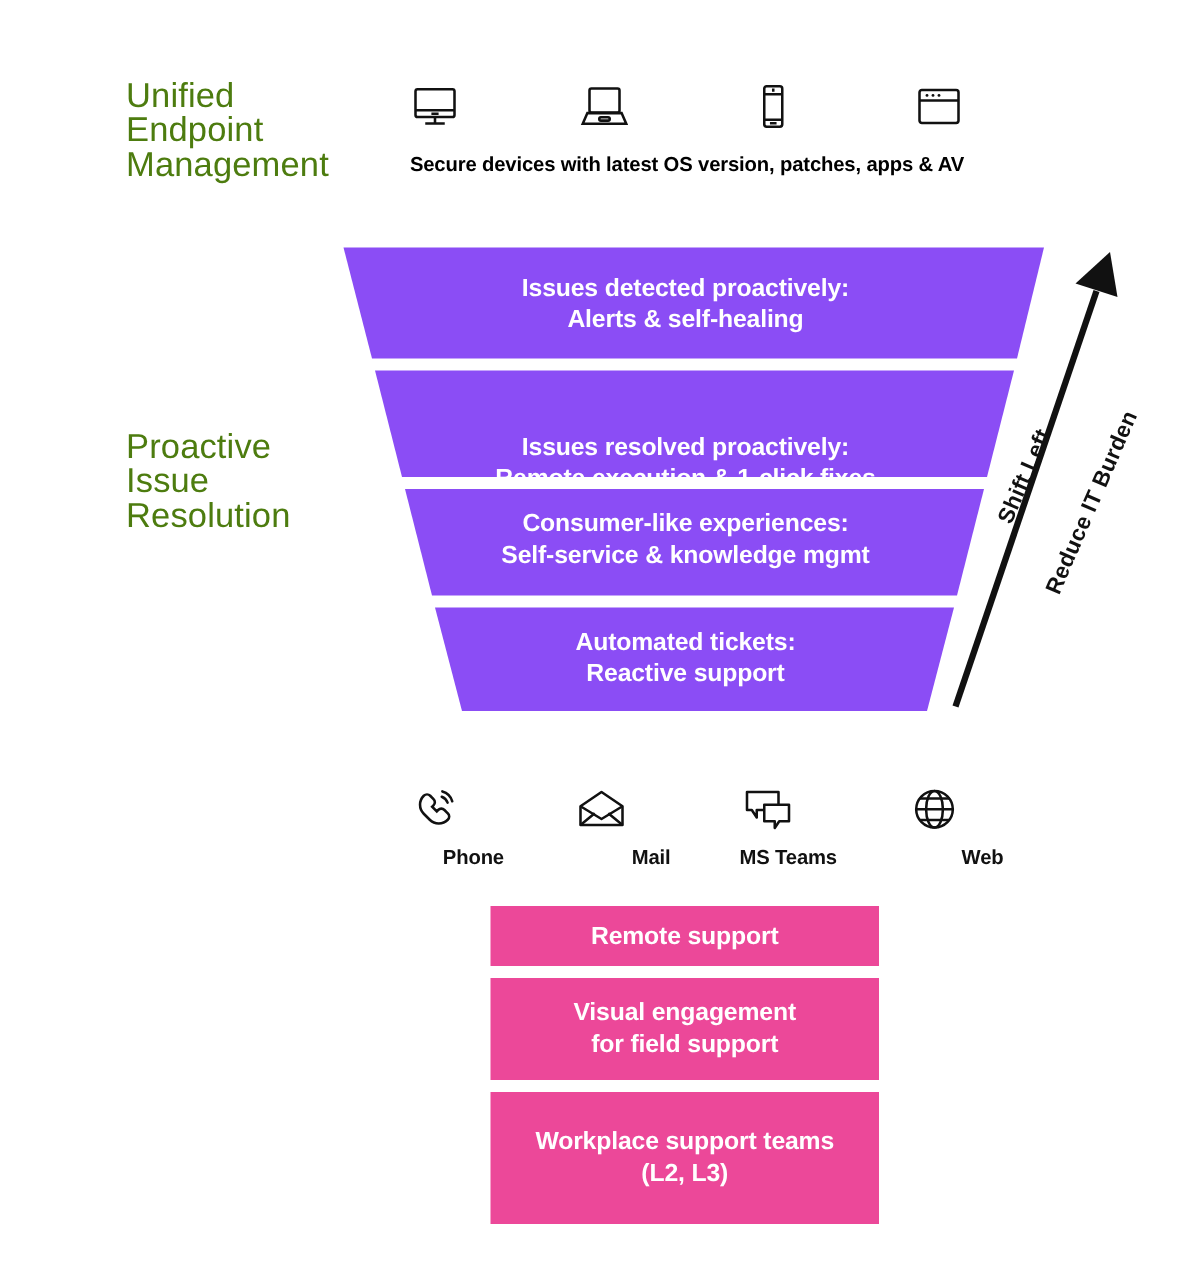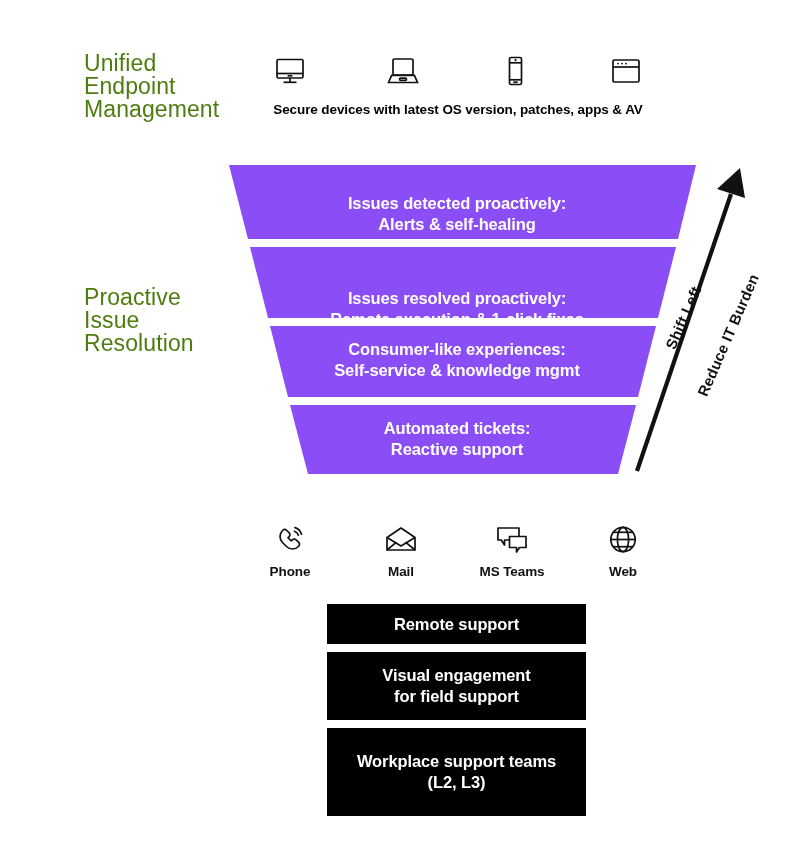--- a/index.html
+++ b/index.html
@@ -81,7 +81,7 @@
     white-space: pre-line;
     letter-spacing: -0.1px;
   }
-  #ft0 { left: 260px; top: 182px; width: 394px; margin-top: 11px; }
+  #ft0 { left: 260px; top: 182px; width: 394px; }
   #ft1 { left: 260px; top: 260px; width: 394px; margin-top: 28px; }
   #ft2 { left: 260px; top: 339px; width: 394px; }
   #ft3 { left: 260px; top: 418px; width: 394px; }

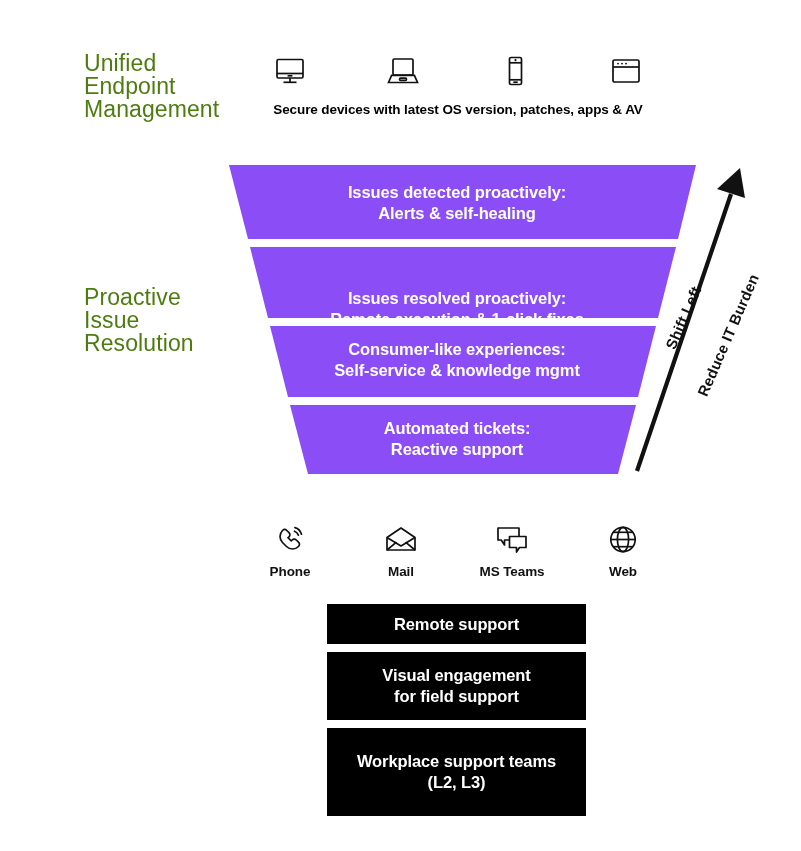--- a/index.html
+++ b/index.html
@@ -119,7 +119,7 @@
     position: absolute;
     top: 0;
     width: 92px;
-    text-align: center;
+    text-align: right;
   }
   .channel-ico {
     height: 44px;

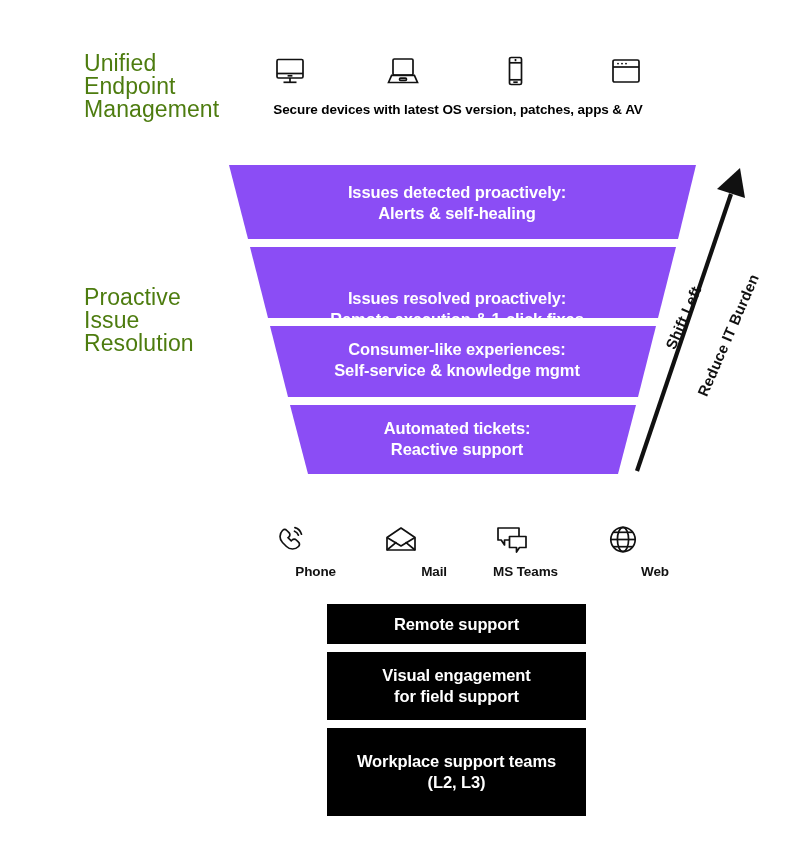--- a/index.html
+++ b/index.html
@@ -140,7 +140,7 @@
     position: absolute;
     left: 327px;
     width: 259px;
-    background: #000000;
+    background: #ec4899;
     color: #ffffff;
     font-weight: 700;
     font-size: 16.5px;

